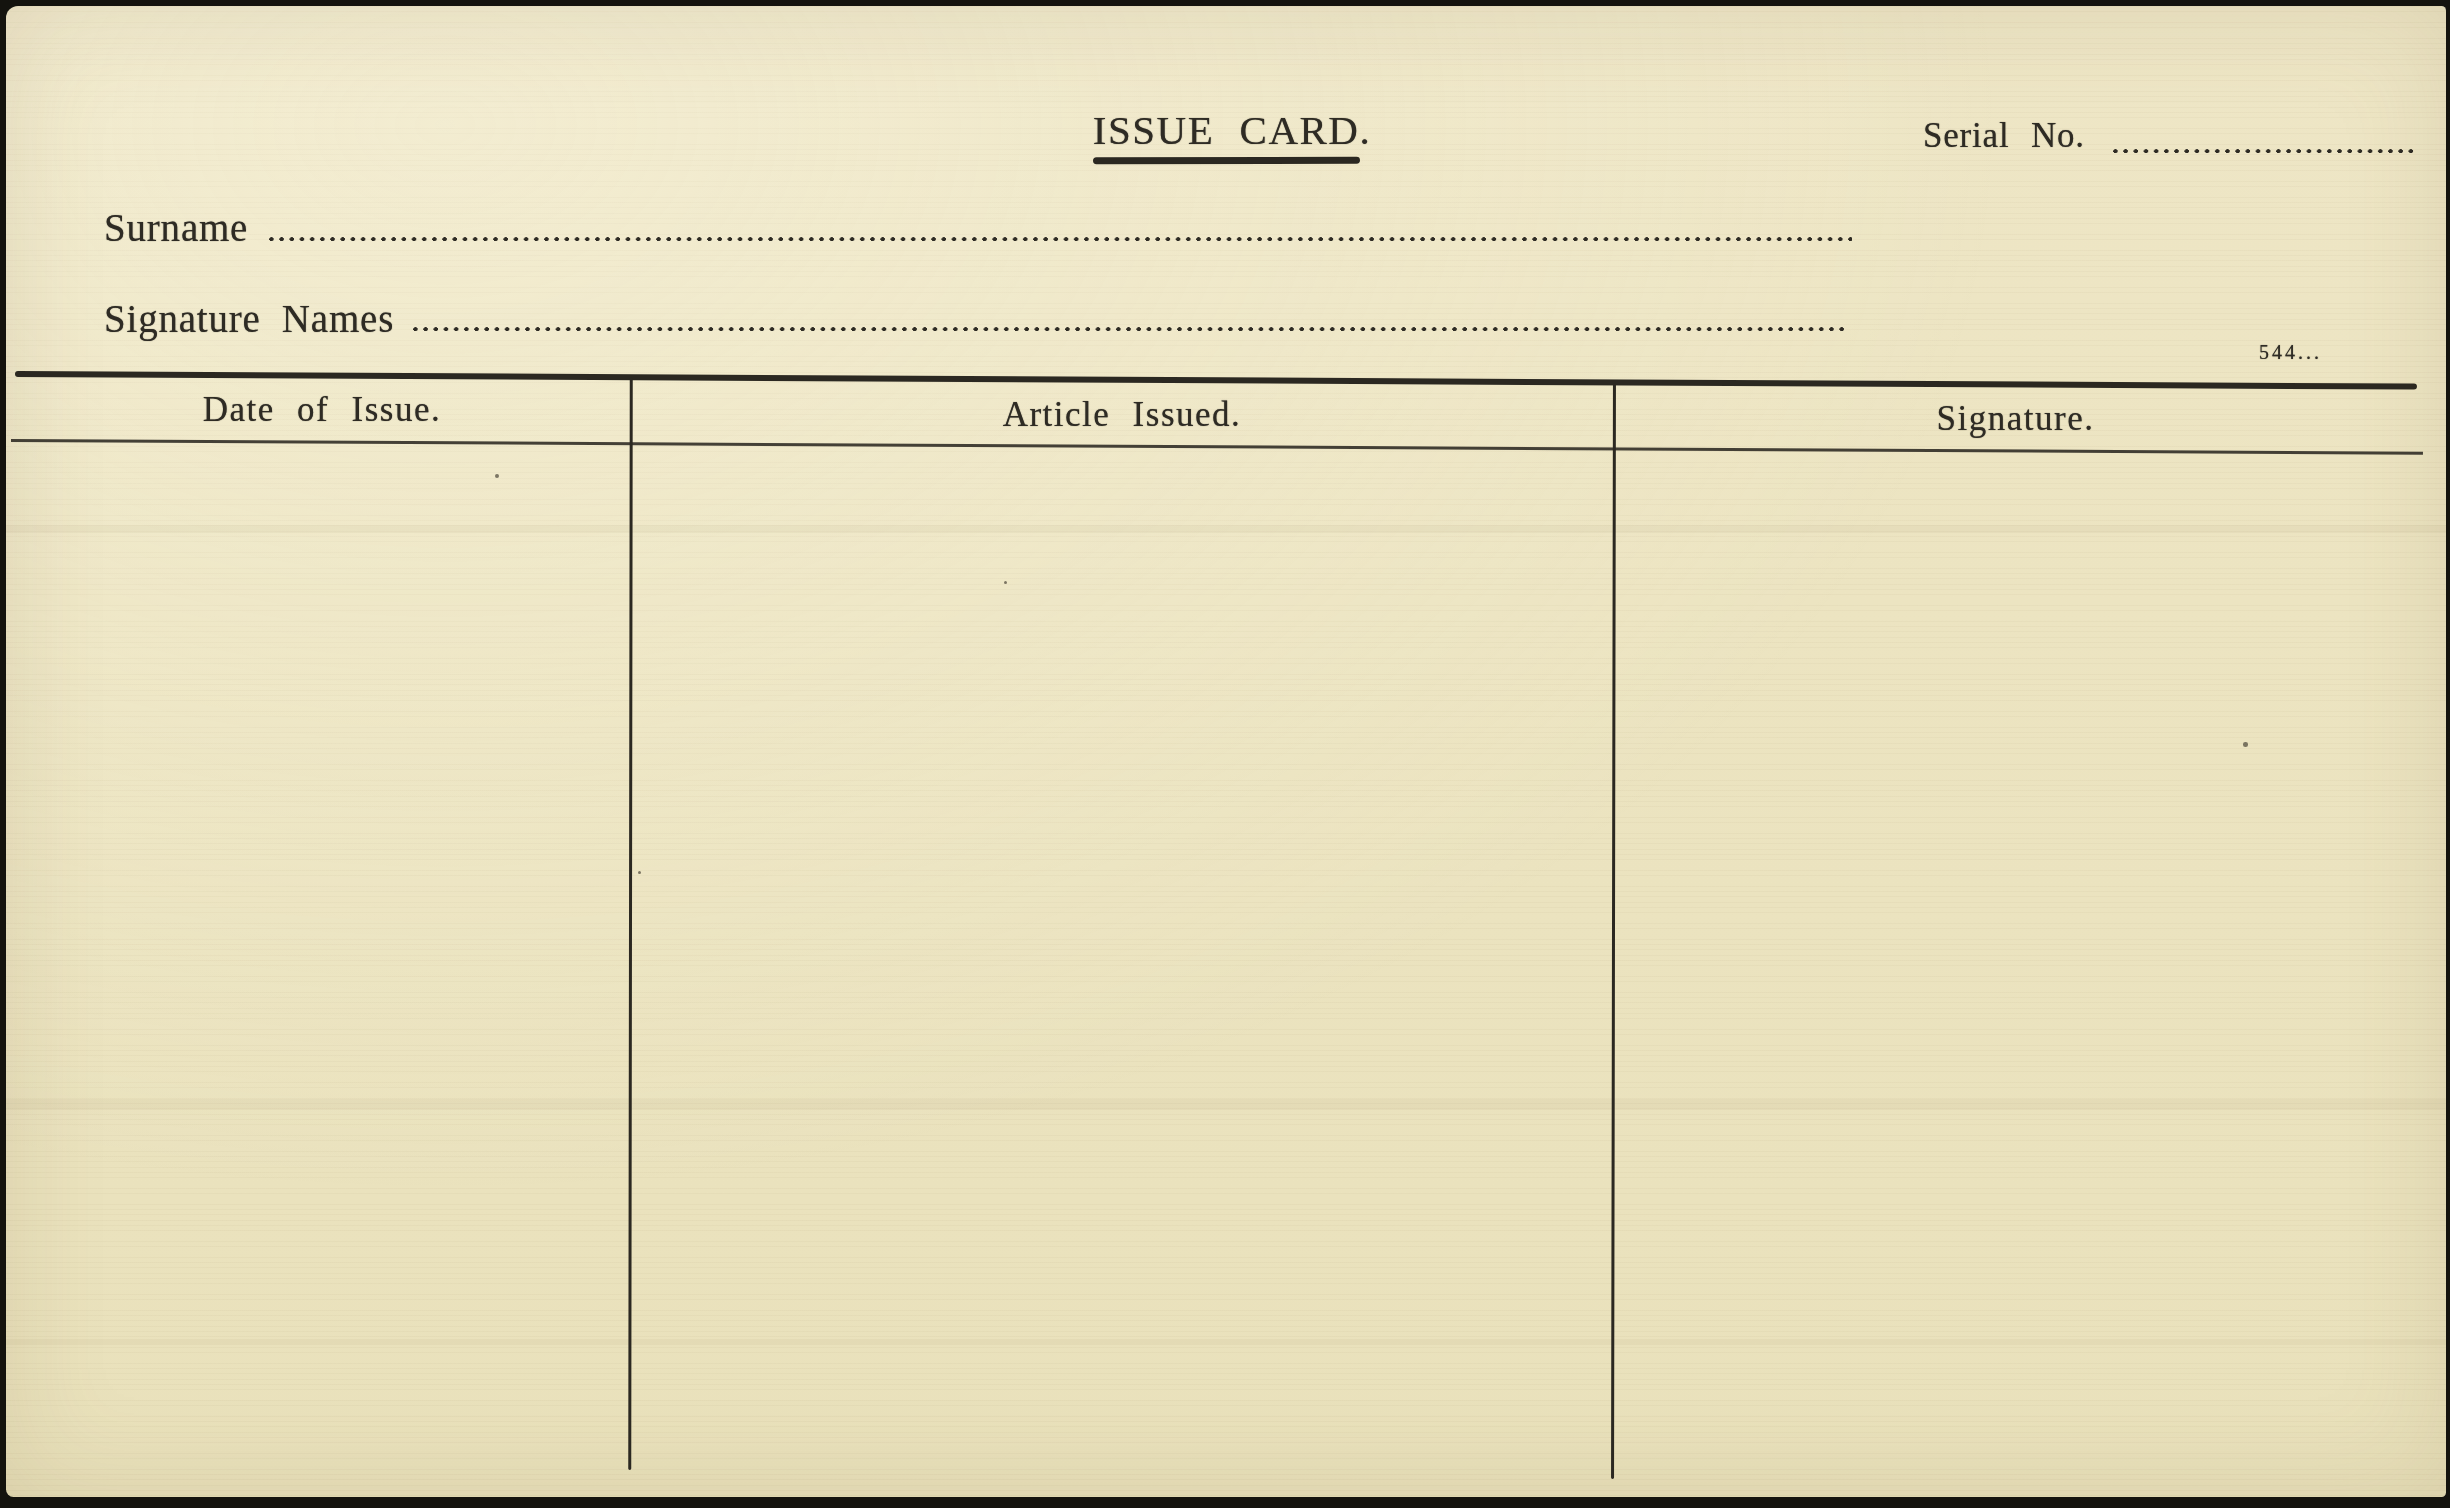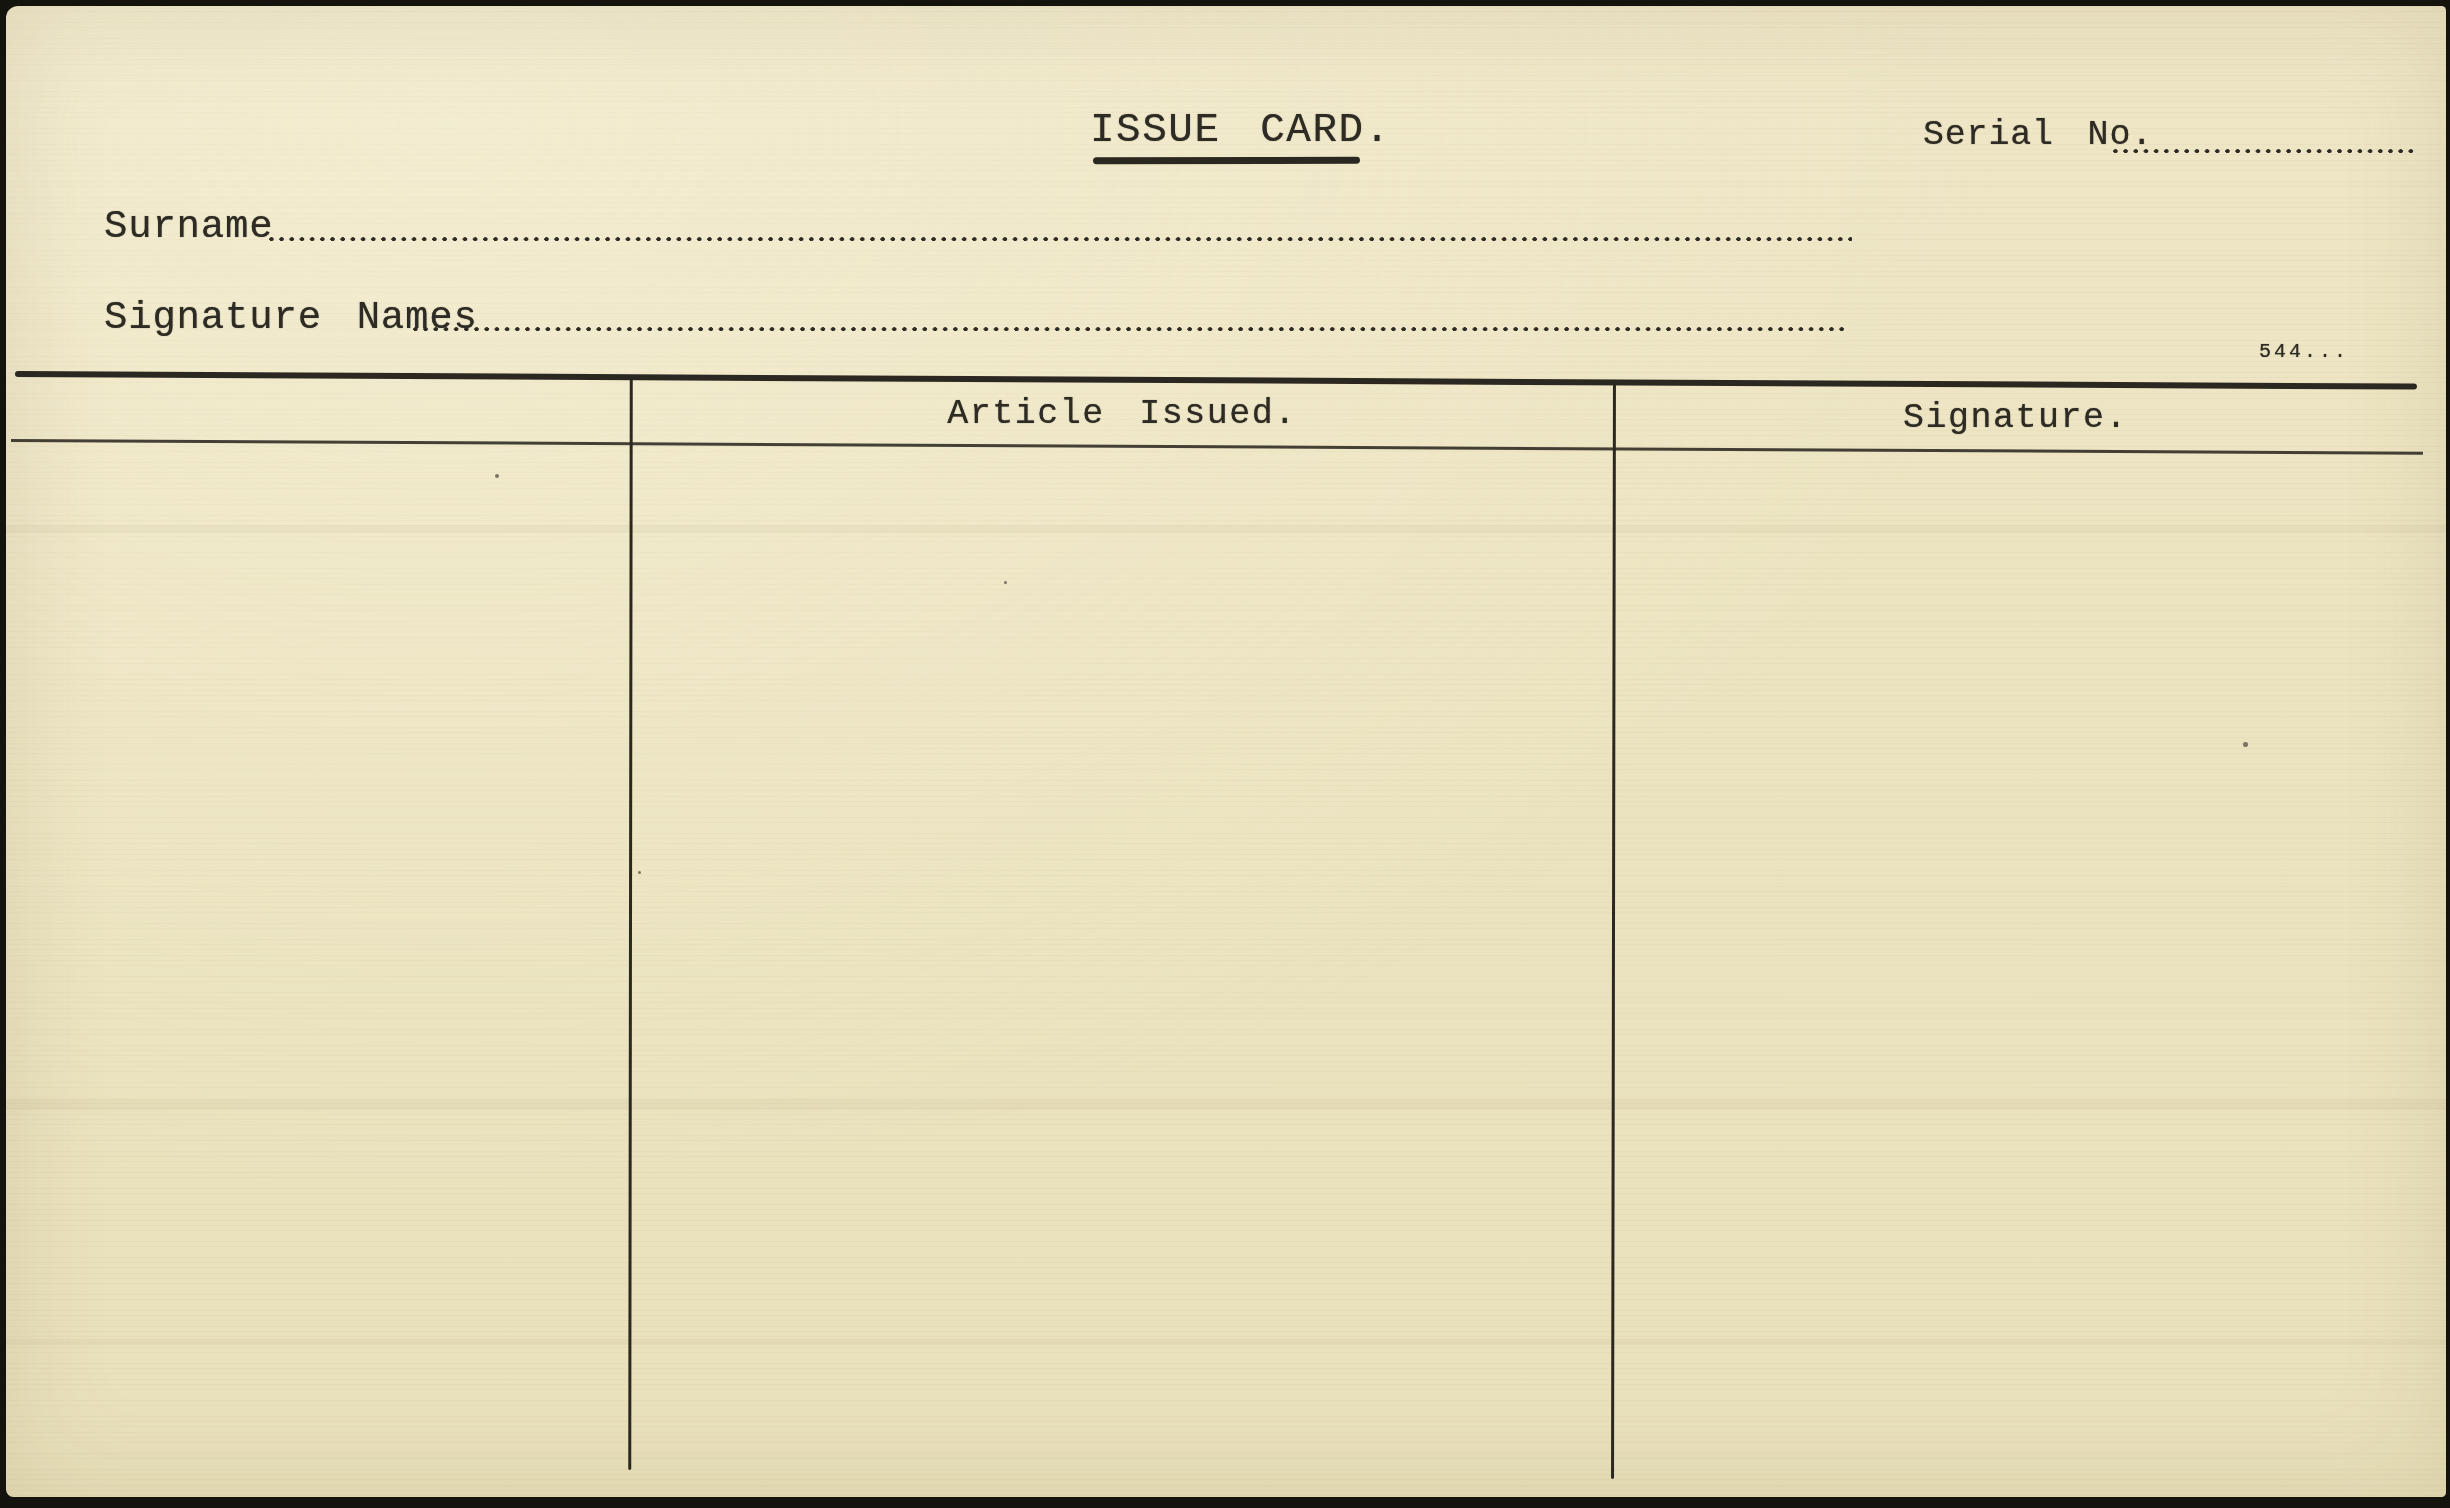--- a/index.html
+++ b/index.html
@@ -13,7 +13,7 @@
     height: 1508px;
     overflow: hidden;
     background: #14130e; 
-    font-family: Liberation Mono, monospace;
+    font-family: Liberation Serif, serif;
   }
   
   .paper {

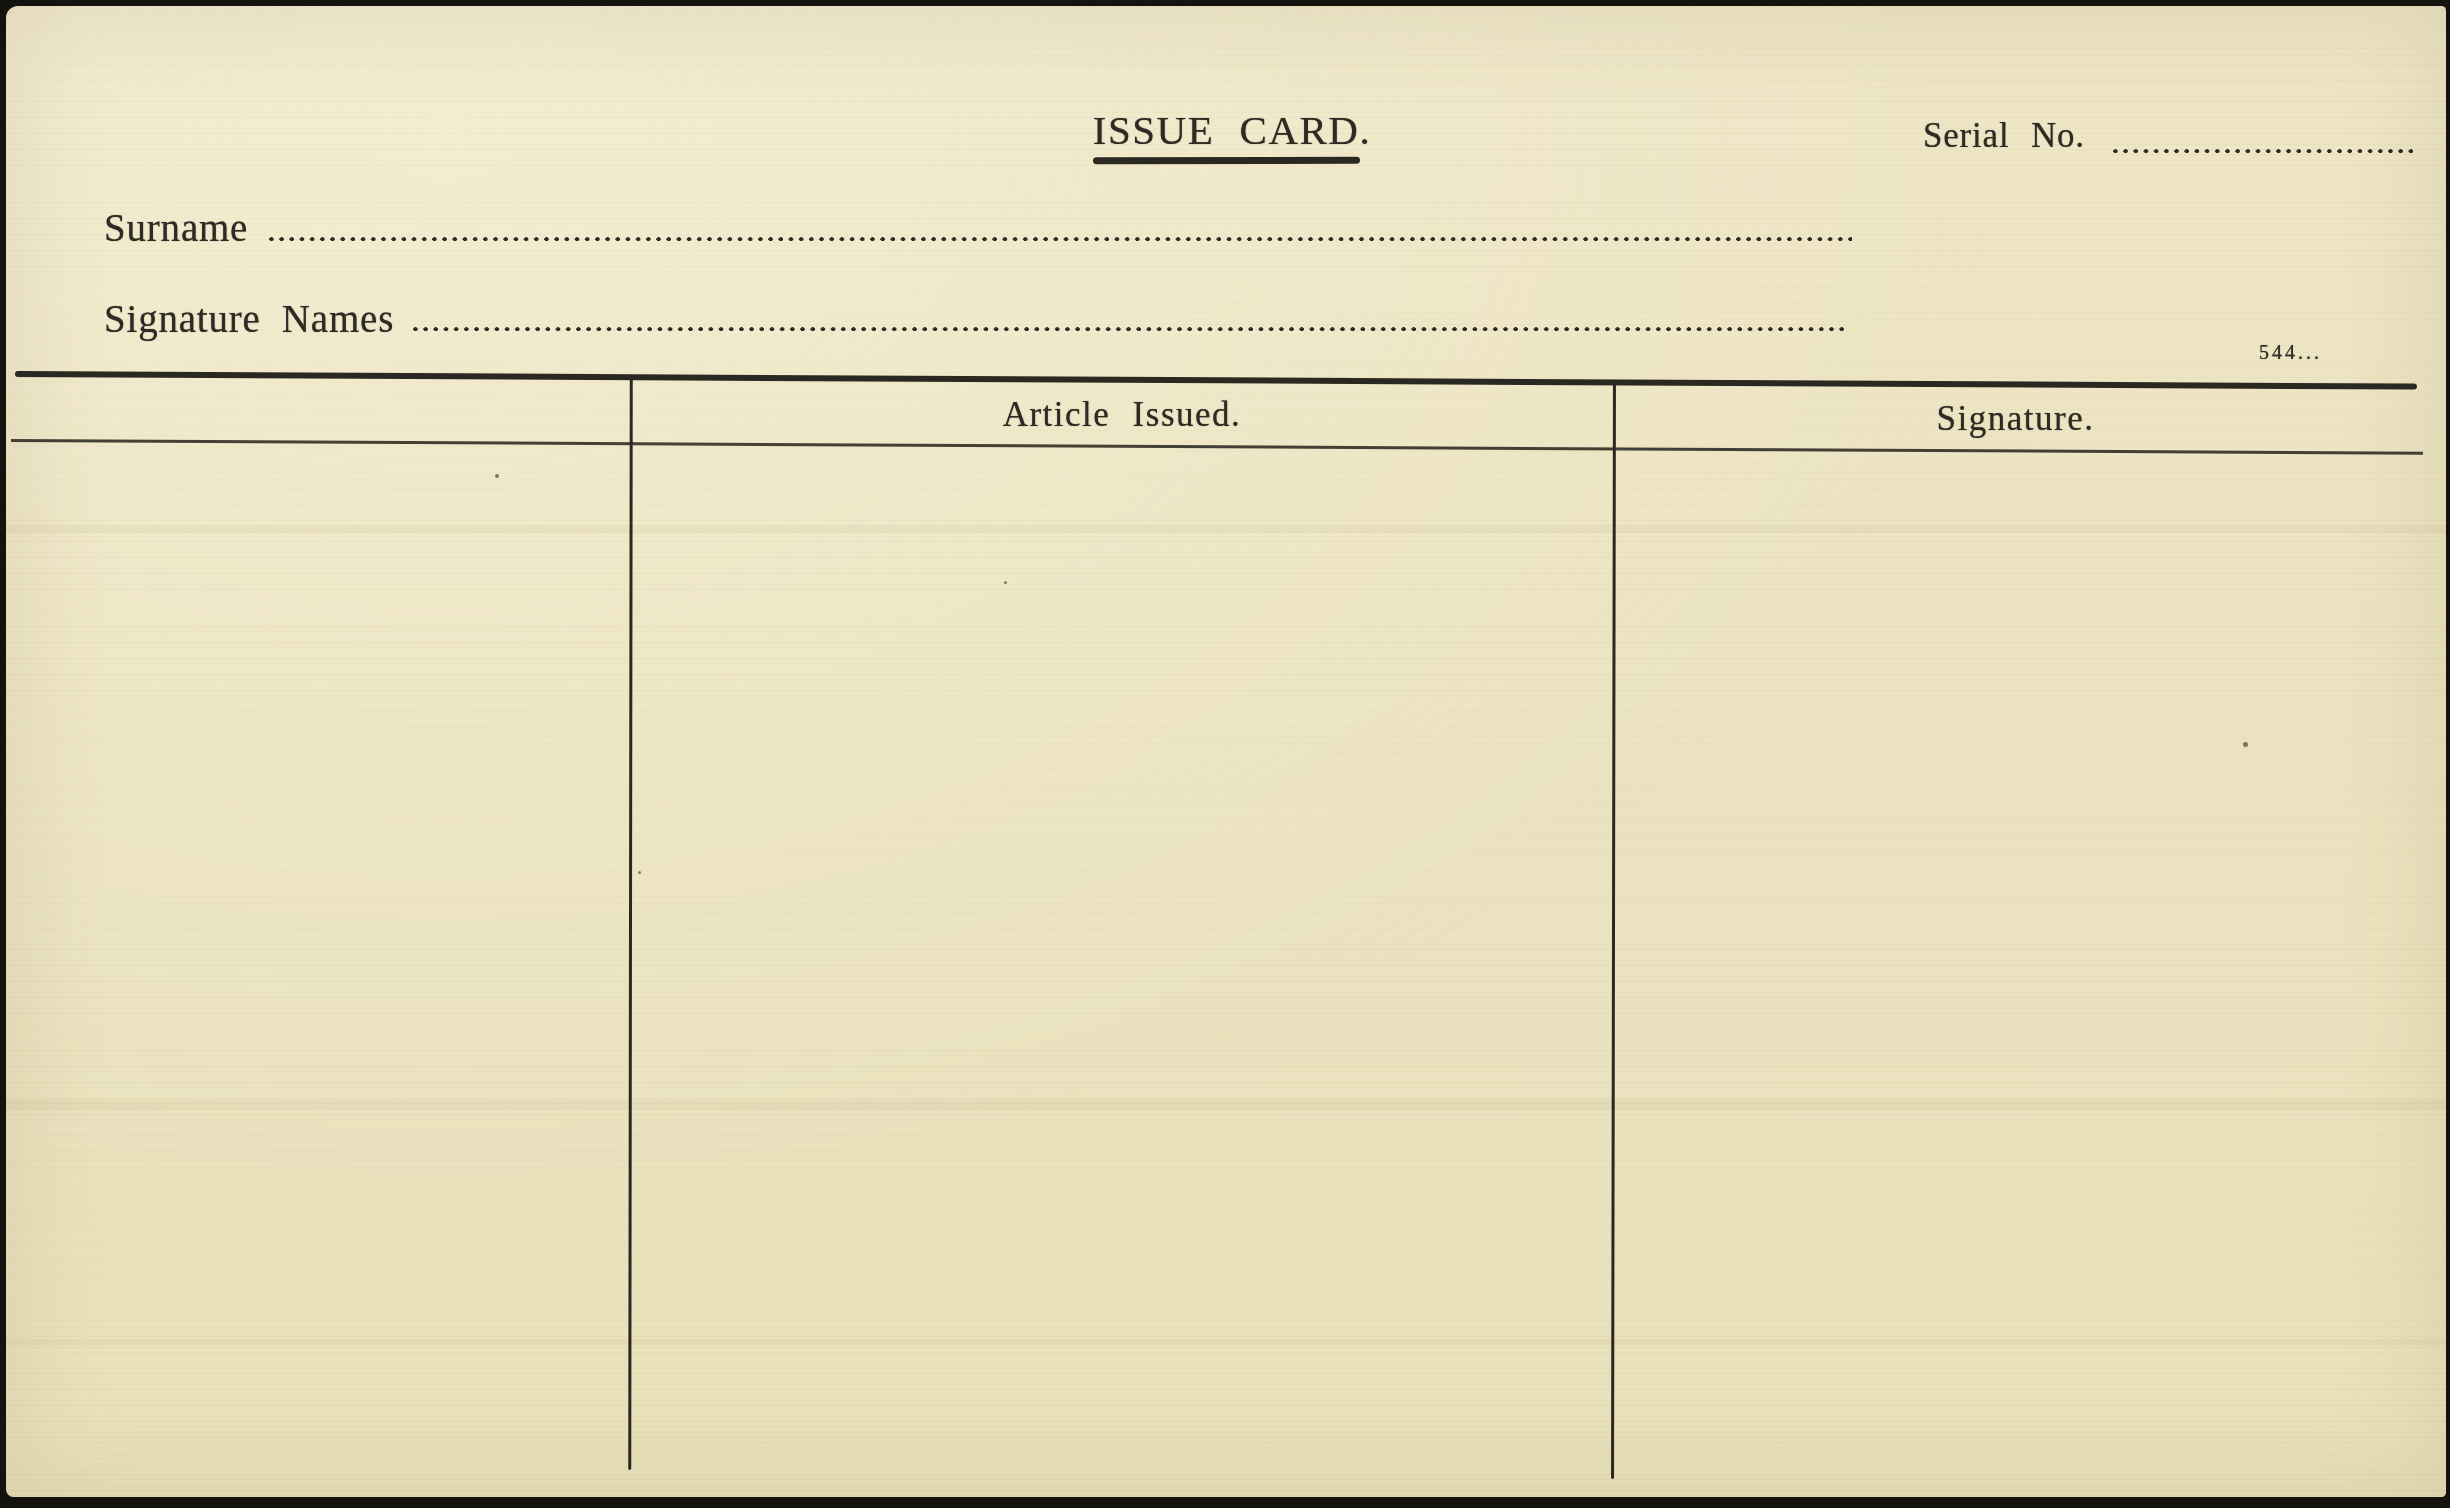--- a/index.html
+++ b/index.html
@@ -154,6 +154,7 @@
     <div class="vrule vrule-1"></div>
     <div class="vrule vrule-2"></div>
 
+    <div class="col-header col-header-1 ink">Date of Issue.</div>
     <div class="col-header col-header-2 ink">Article Issued.</div>
     <div class="col-header col-header-3 ink">Signature.</div>
 

